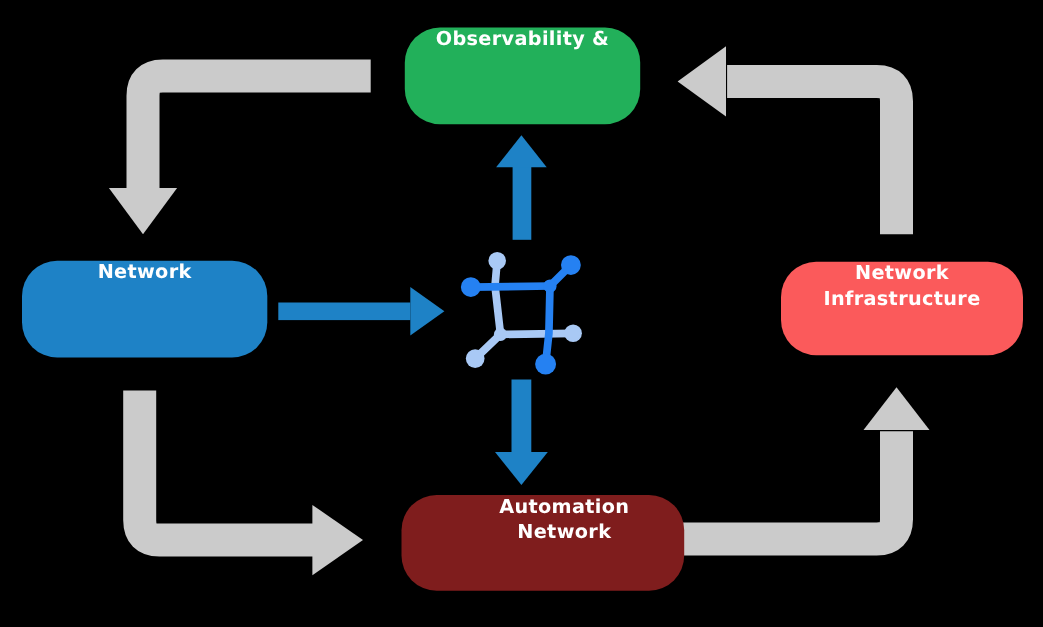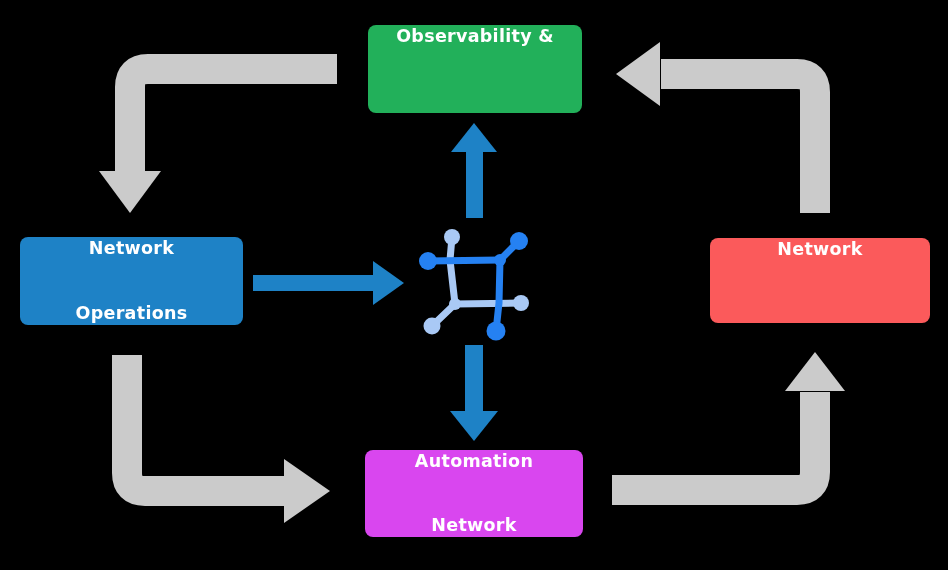--- a/index.html
+++ b/index.html
@@ -13,9 +13,9 @@
   .layer { position:absolute; left:0; top:0; }
   .node {
     position:absolute;
-    border-radius:8px;
+    border-radius:32px;
     display:flex; flex-direction:column;
-    align-items:center; justify-content:space-between;
+    align-items:center; justify-content:flex-start;
     color:#fff;
     font-size:17.5px; font-weight:600;
     line-height:23px; letter-spacing:.3px;

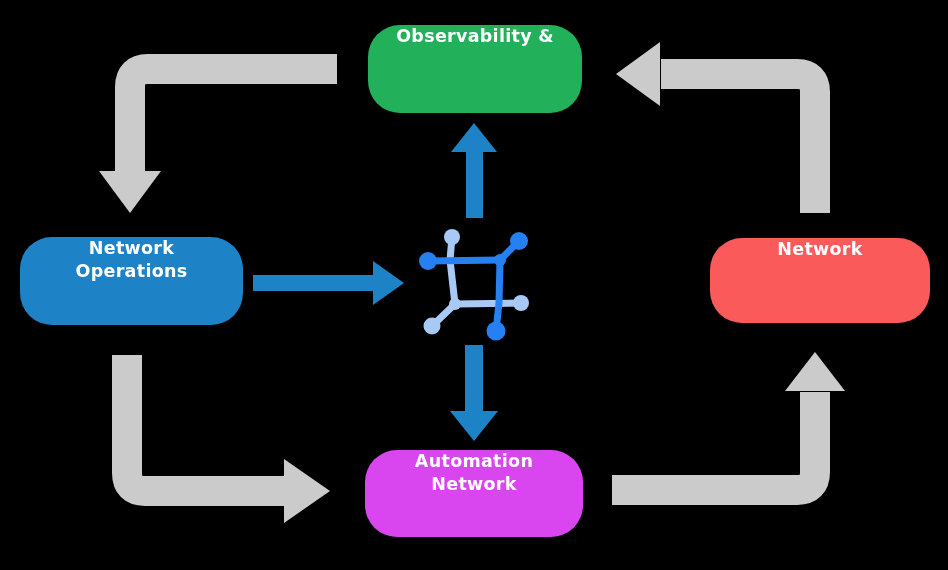--- a/index.html
+++ b/index.html
@@ -68,7 +68,6 @@
 
   <div class="node node-operations" style="background: rgb(30, 130, 198);">
     <div>Network</div>
-    <div>Operations</div>
   </div>
 
   <div class="node node-infrastructure" style="background: rgb(251, 90, 91);">

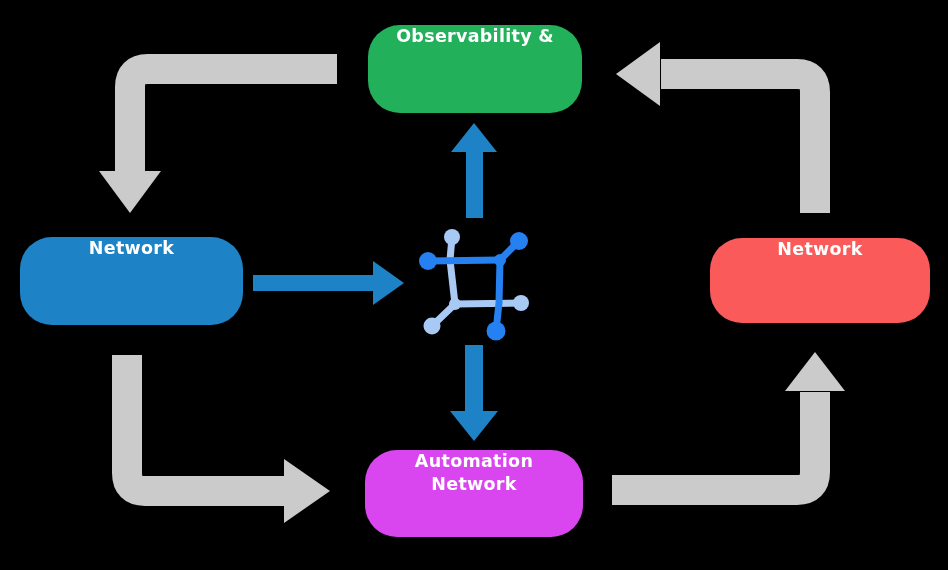--- a/index.html
+++ b/index.html
@@ -72,6 +72,7 @@
 
   <div class="node node-infrastructure" style="background: rgb(251, 90, 91);">
     <div>Network</div>
+    <div>Infrastructure</div>
   </div>
 
   <div class="node node-automation" style="background: #d946ef;">

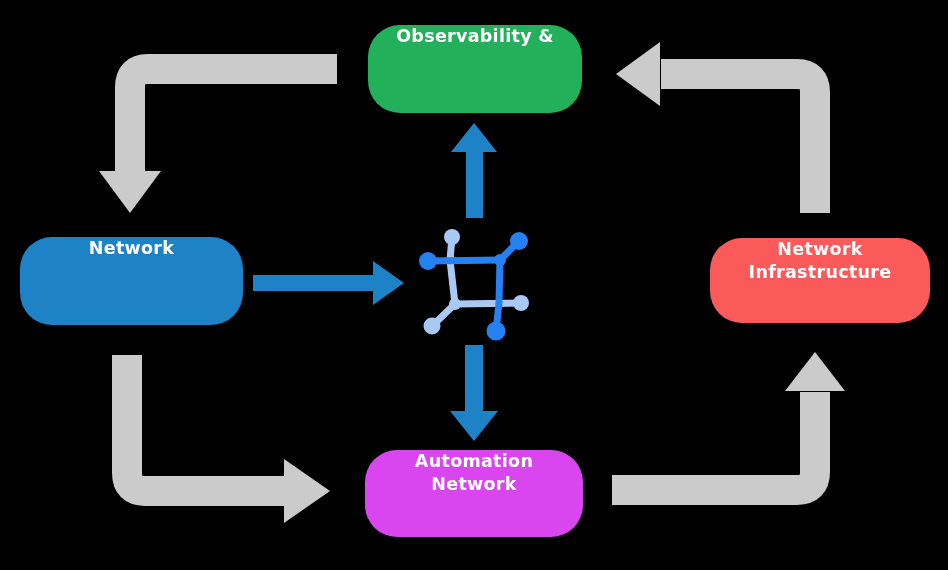--- a/index.html
+++ b/index.html
@@ -75,7 +75,7 @@
     <div>Infrastructure</div>
   </div>
 
-  <div class="node node-automation" style="background: #d946ef;">
+  <div class="node node-automation" style="background: #7f1d1d; padding-left: 39px;">
     <div>Automation</div>
     <div>Network</div>
   </div>

